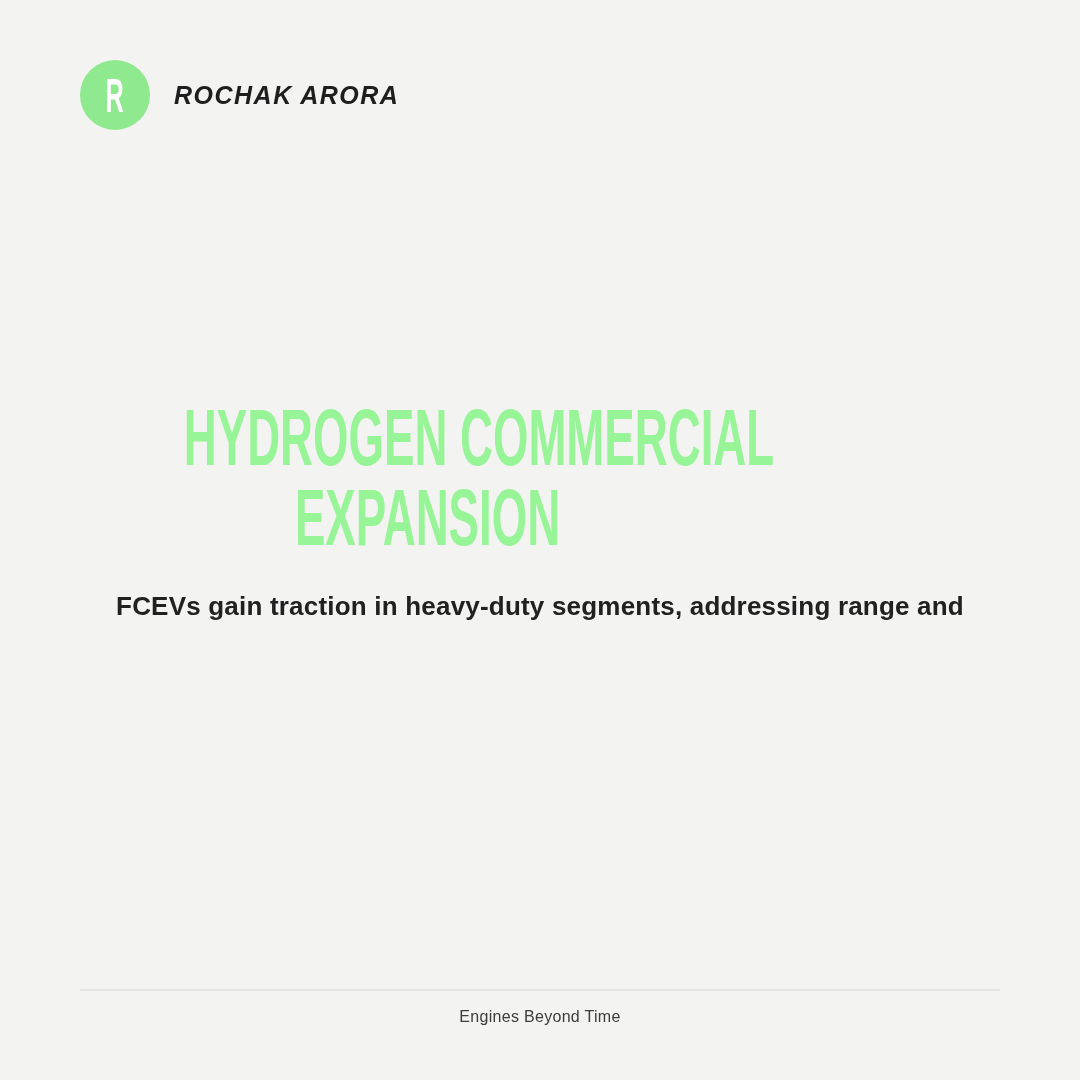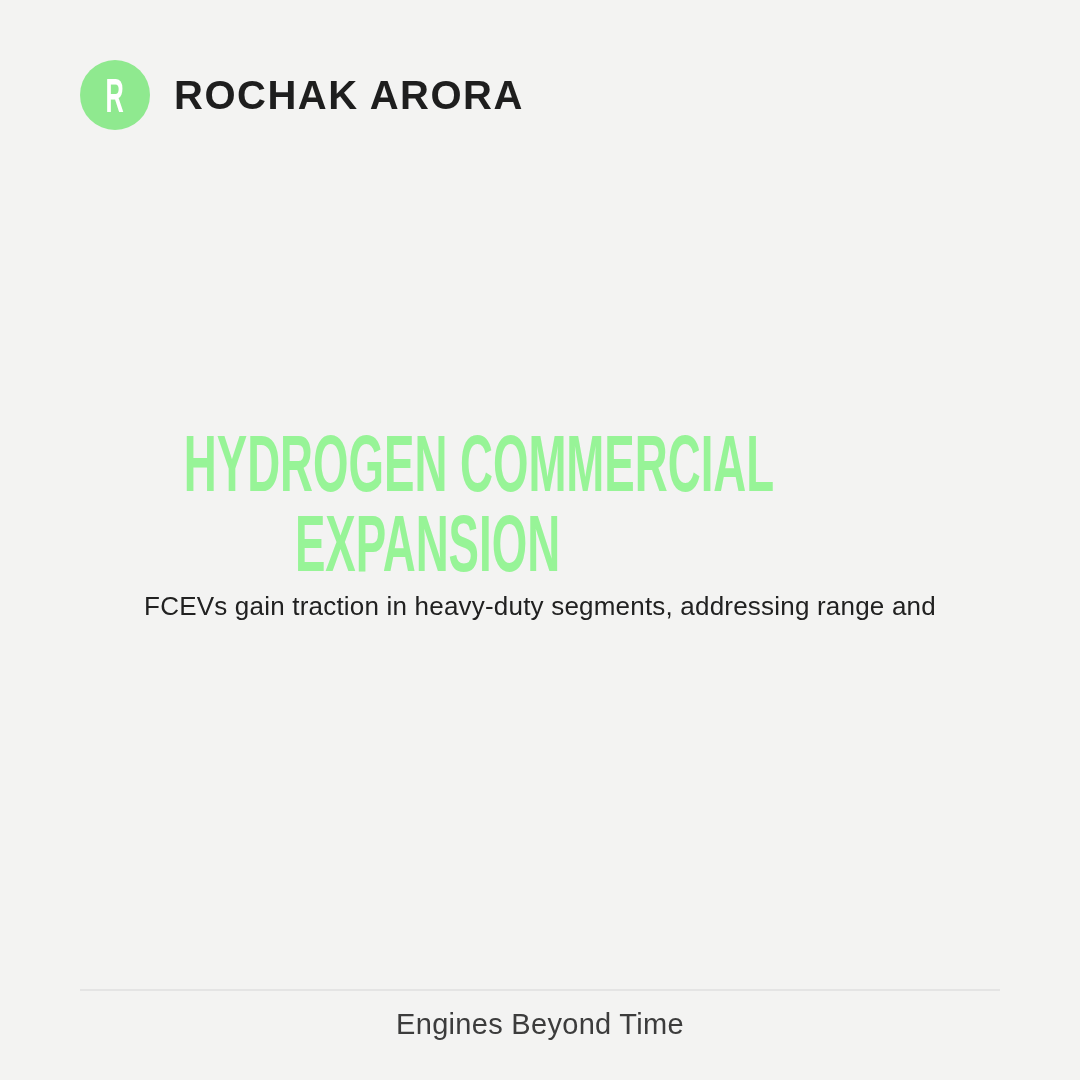--- a/index.html
+++ b/index.html
@@ -49,10 +49,11 @@
     transform-origin: 50% 50%;
   }
   .brand-name {
-    font-size: 40px;
+    font-size: 25px;
     font-weight: bold;
     letter-spacing: 1.5px;
     color: var(--text-dark);
+    font-style: italic;
   }
 
   

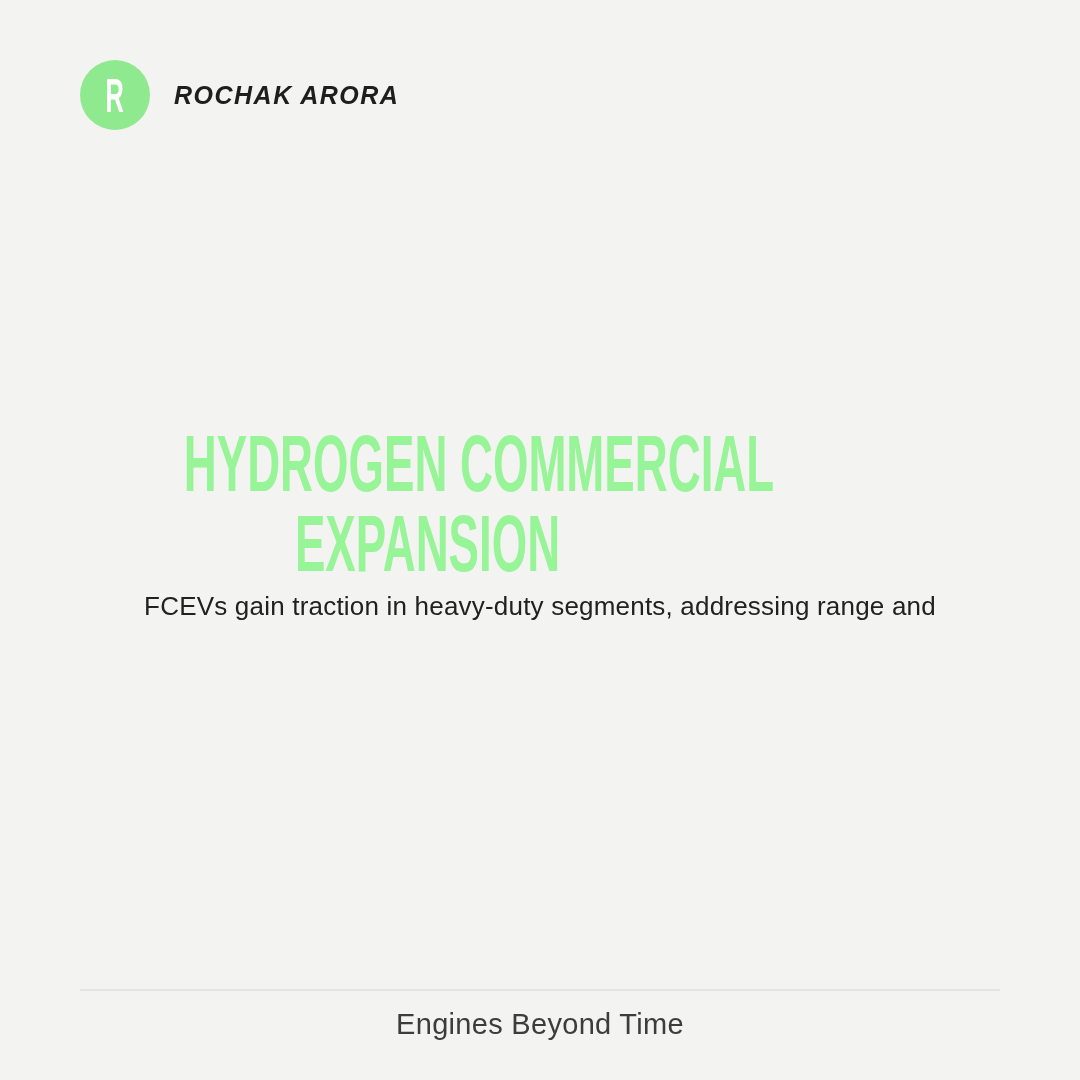--- a/index.html
+++ b/index.html
@@ -64,7 +64,6 @@
     width: 855px;
     text-align: center;
     color: var(--title-green);
-    margin-top: 26px;
   }
   .title-line {
     display: block;

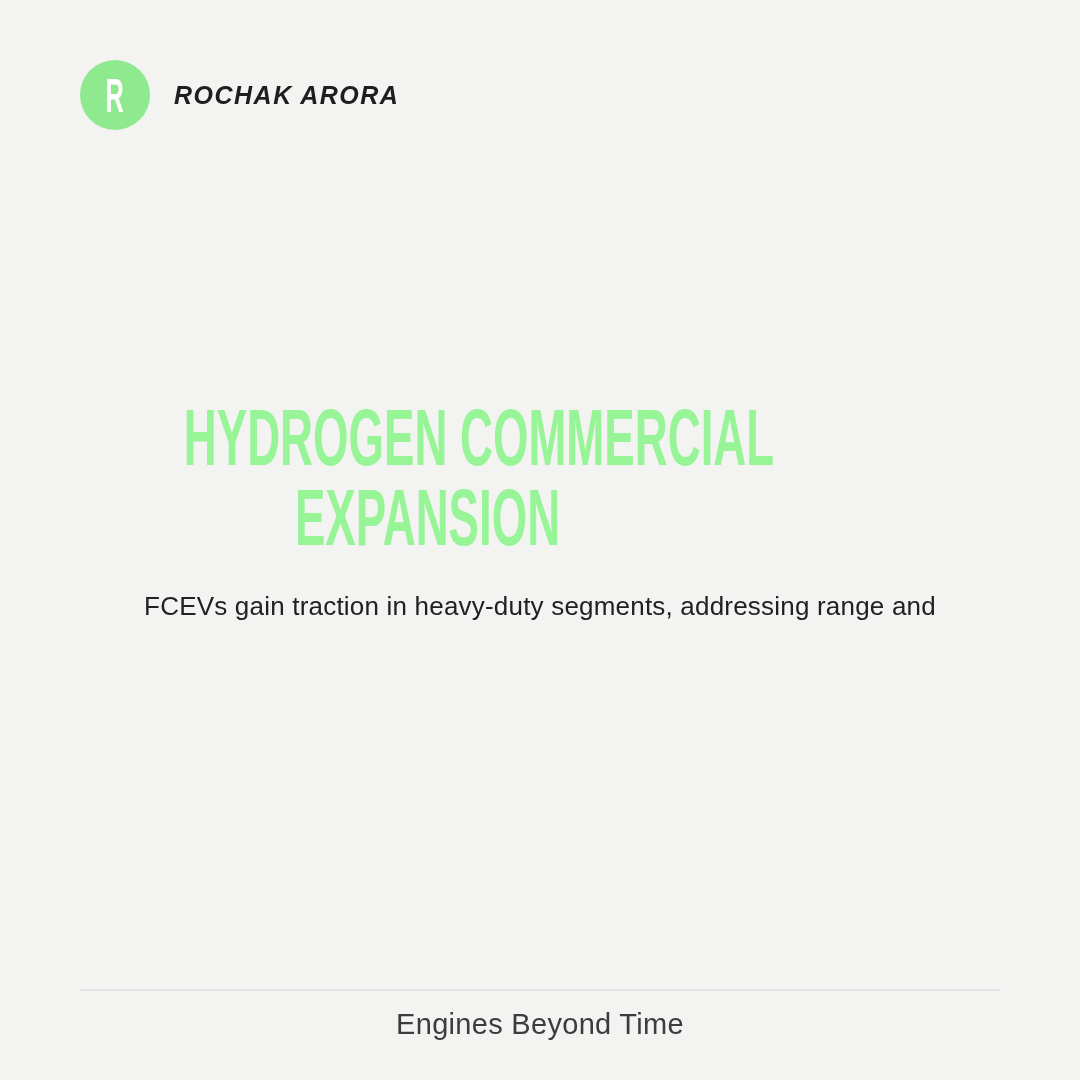--- a/index.html
+++ b/index.html
@@ -84,6 +84,7 @@
     width: 1080px;
     text-align: center;
     color: #212121;
+    font-weight: bold;
   }
   .subtitle-line {
     display: block;

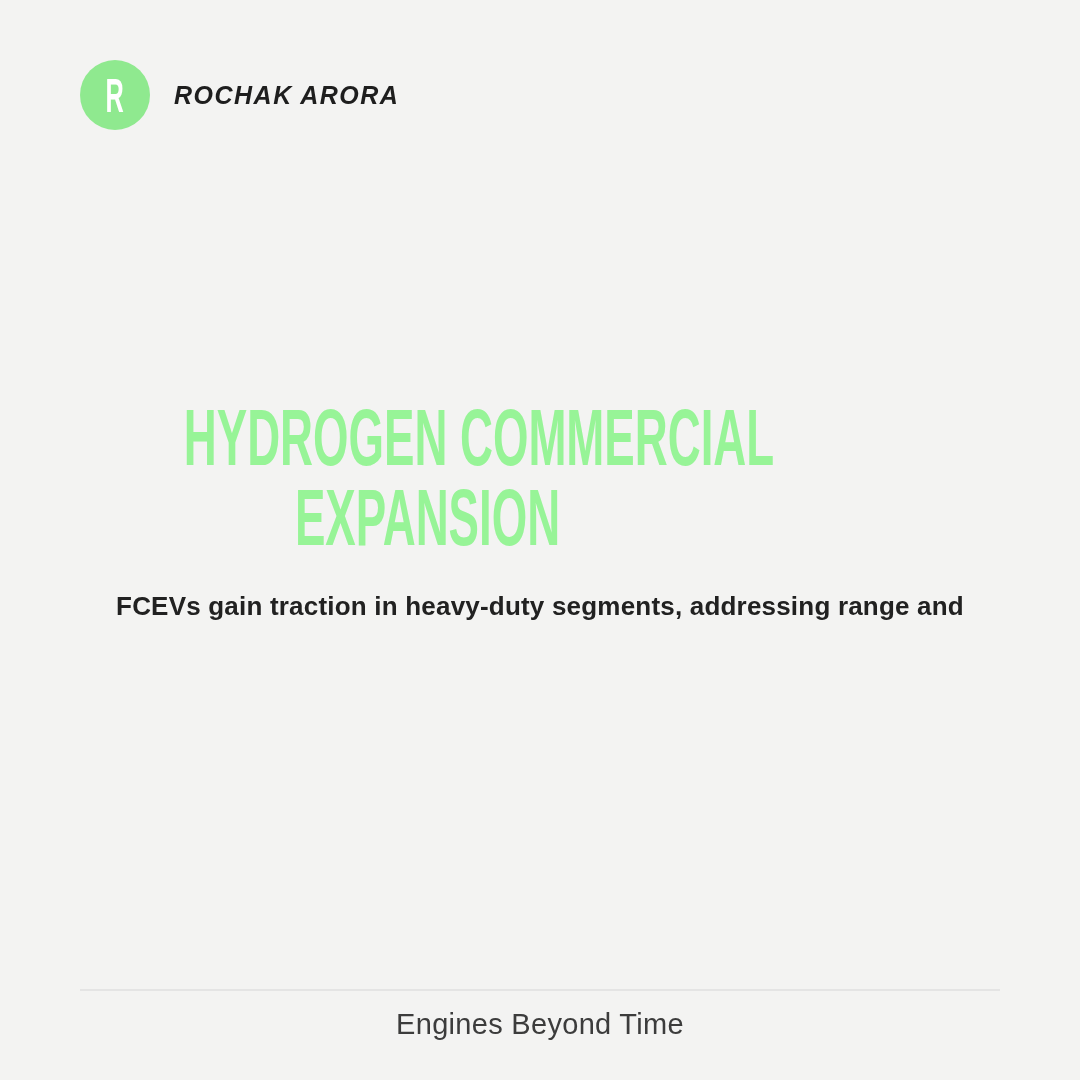--- a/index.html
+++ b/index.html
@@ -109,7 +109,7 @@
     left: 0;
     width: 1080px;
     text-align: center;
-    font-size: 29px;
+    font-size: 16px;
     color: var(--footer-text);
     letter-spacing: 0.3px;
   }

